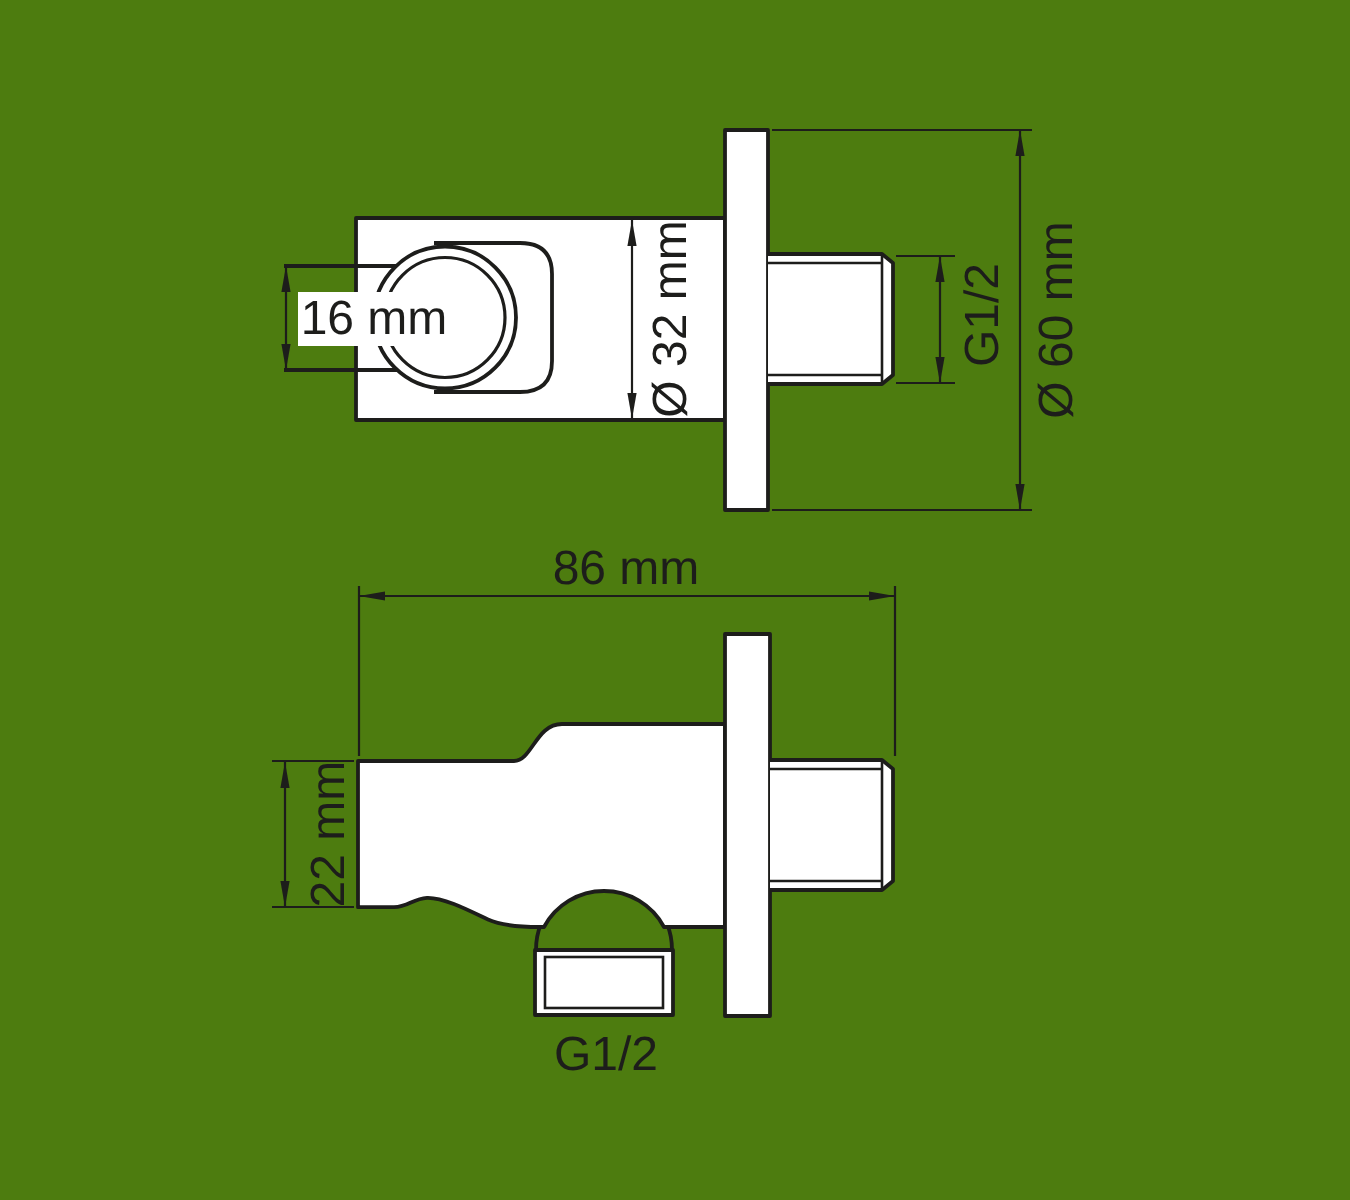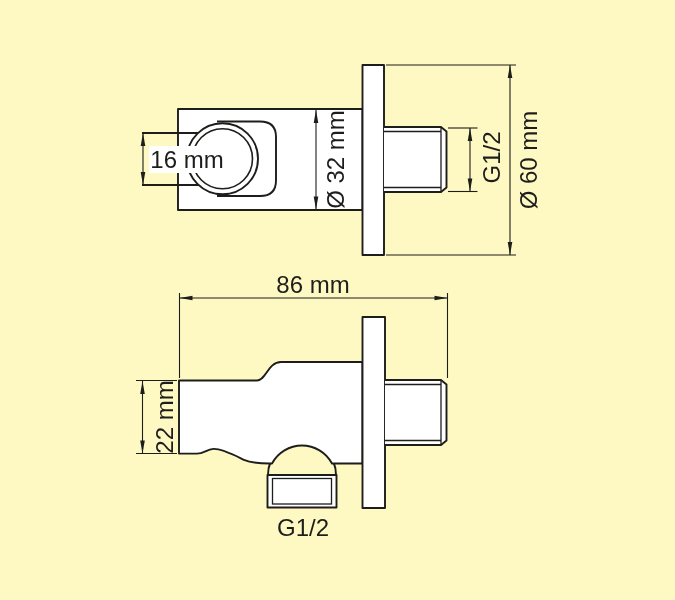--- a/index.html
+++ b/index.html
@@ -3,7 +3,7 @@
 <meta charset="utf-8">
 <style>
   html,body{margin:0;padding:0;background:#ffffff;}
-  .stage{position:relative;width:675px;height:600px;background:#fef9c3;overflow:hidden;}
+  .stage{position:relative;width:675px;height:600px;background:#4d7c0f;overflow:hidden;}
   svg{display:block;width:675px;height:600px;}
   .ol   {stroke:#1d1d1b;stroke-width:1.9;fill:none;stroke-linejoin:round;}
   .olf  {stroke:#1d1d1b;stroke-width:1.9;fill:#ffffff;stroke-linejoin:round;}

